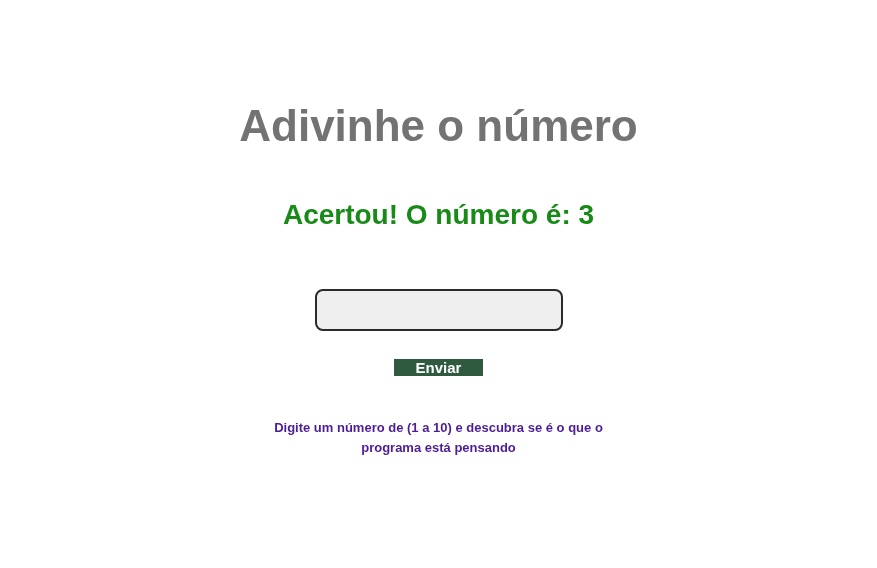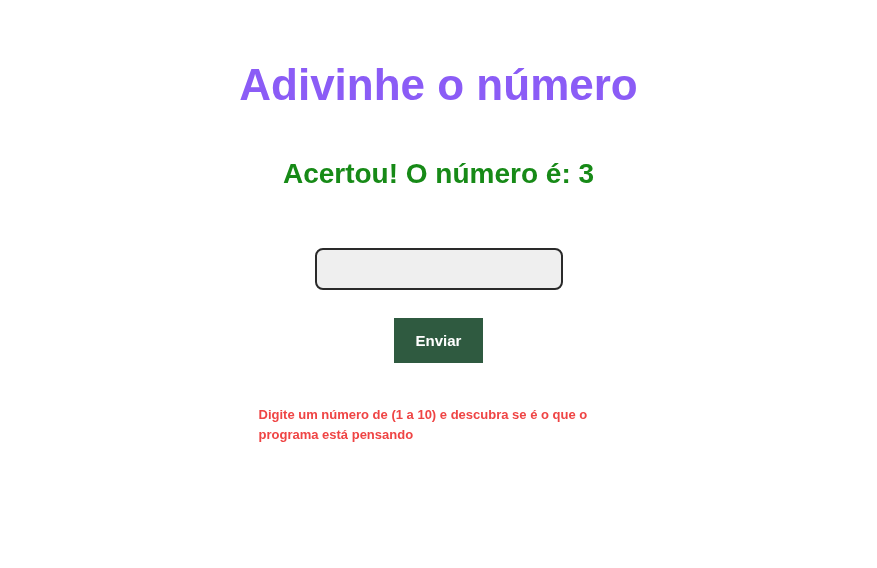--- a/index.html
+++ b/index.html
@@ -20,8 +20,9 @@
     .title {
       font-size: 44px;
       font-weight: bold;
-      color: #8b5cf6;
+      color: #737373;
       margin-bottom: 48px;
+      margin-top: 41px;
     }
     .result {
       font-size: 28px;

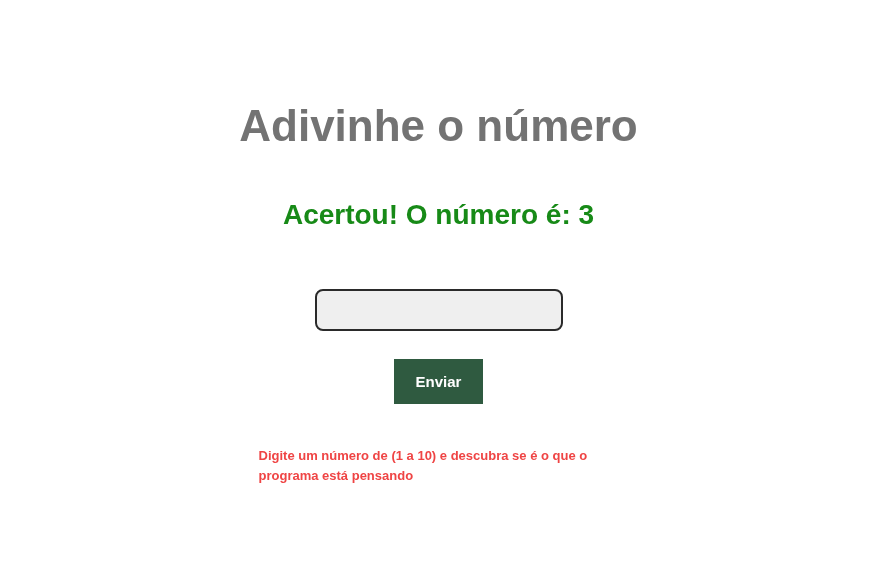--- a/index.html
+++ b/index.html
@@ -47,7 +47,7 @@
       border: none;
       font-size: 15px;
       font-weight: bold;
-      padding: 14px 22px;
+      padding: 0 22px;
       cursor: pointer;
       margin-bottom: 42px;
     }

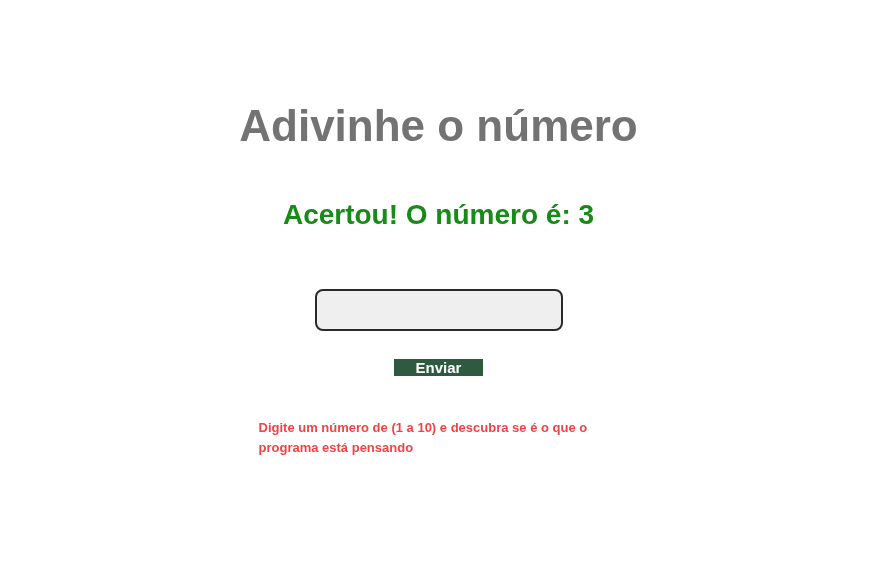--- a/index.html
+++ b/index.html
@@ -54,8 +54,8 @@
     .instructions {
       font-size: 13px;
       font-weight: bold;
-      color: #ef4444;
-      text-align: left;
+      color: #4c1d95;
+      text-align: center;
       line-height: 1.5;
       max-width: 360px;
     }

